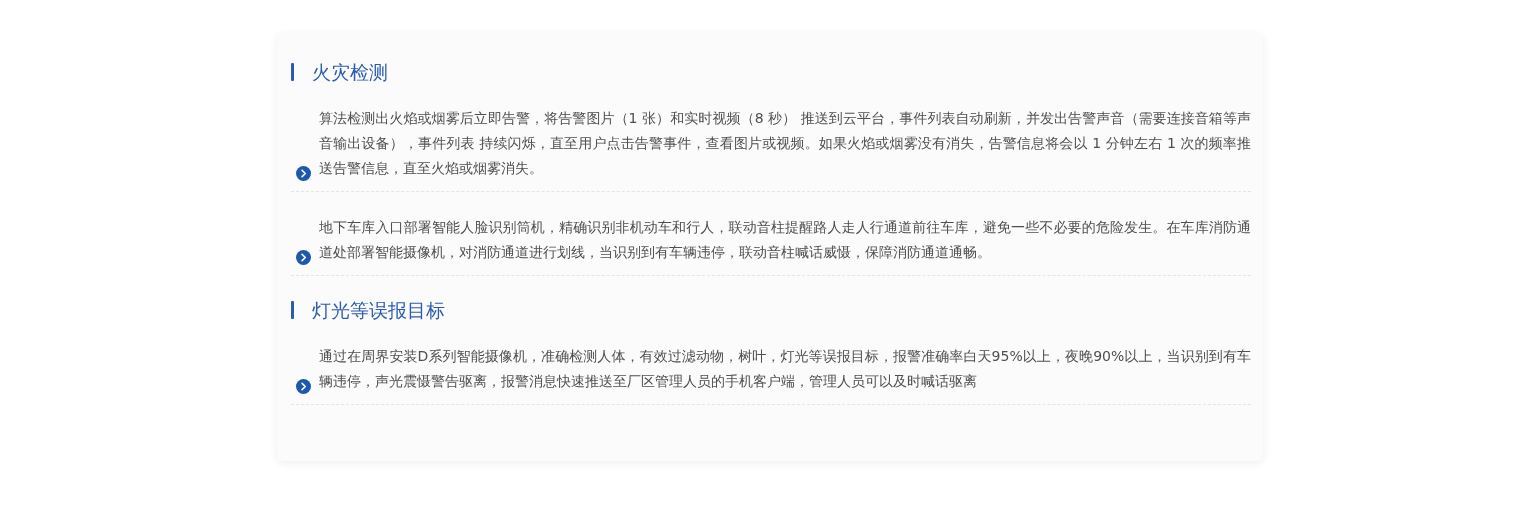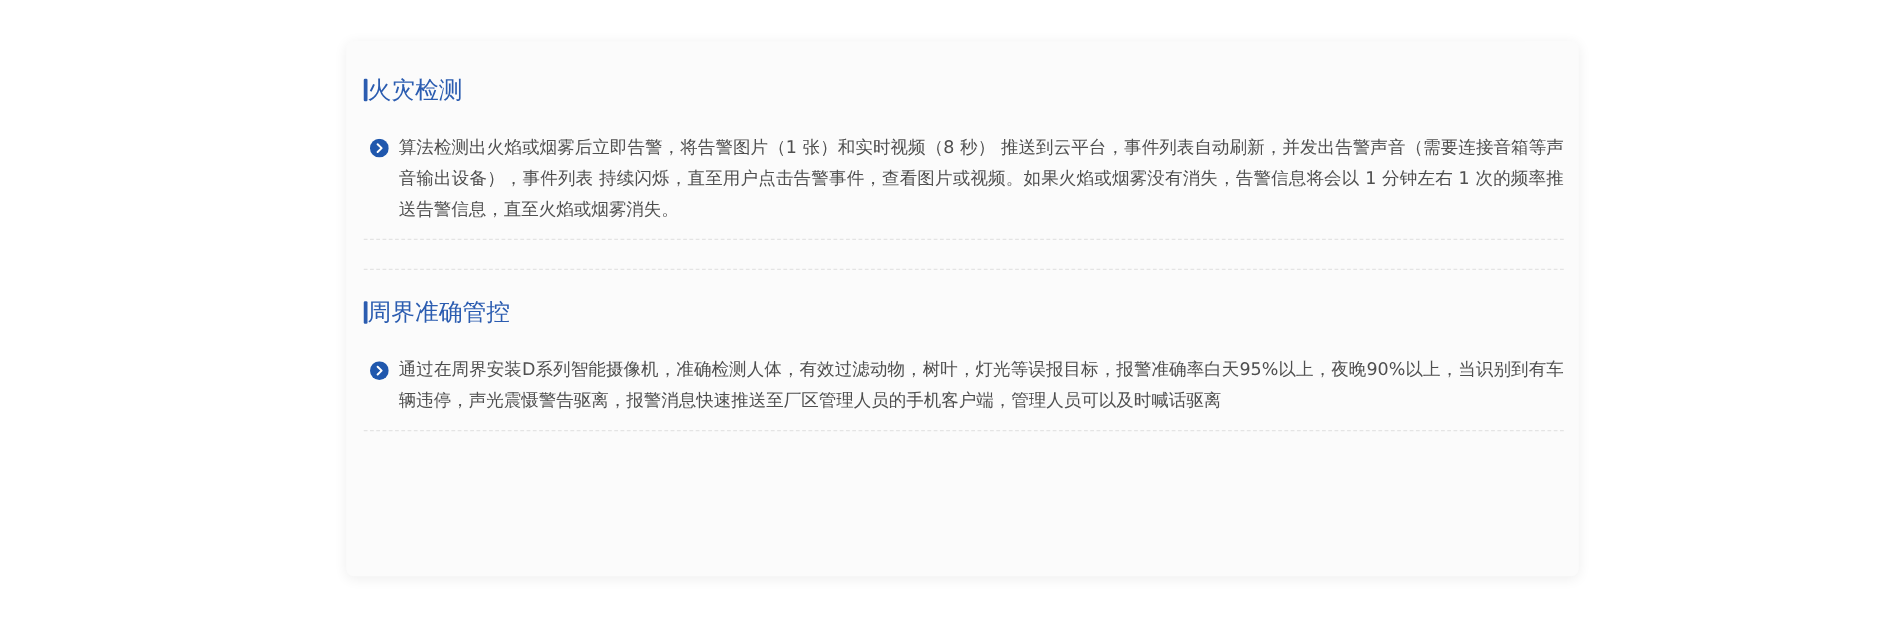--- a/index.html
+++ b/index.html
@@ -24,7 +24,7 @@
   .sec-title {
     display: flex;
     align-items: center;
-    gap: 0;
+    gap: 18px;
     font-size: 19px;
     font-weight: 500;
     color: #2b5cb0;

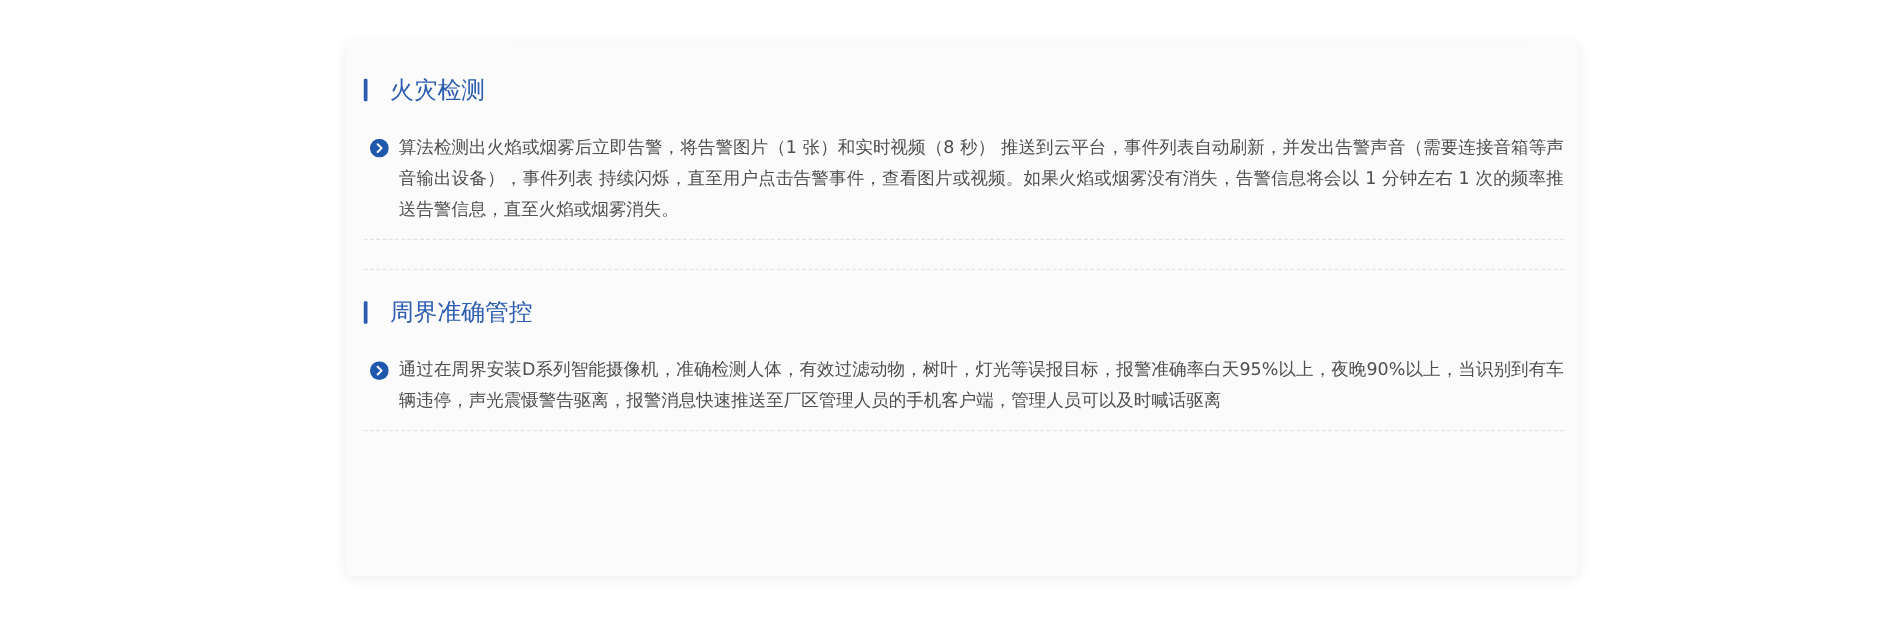--- a/index.html
+++ b/index.html
@@ -39,7 +39,7 @@
   }
   .para {
     display: flex;
-    align-items: flex-start;
+    align-items: flex-end;
     gap: 8px;
     margin: 23px 0 10px 5px;
   }

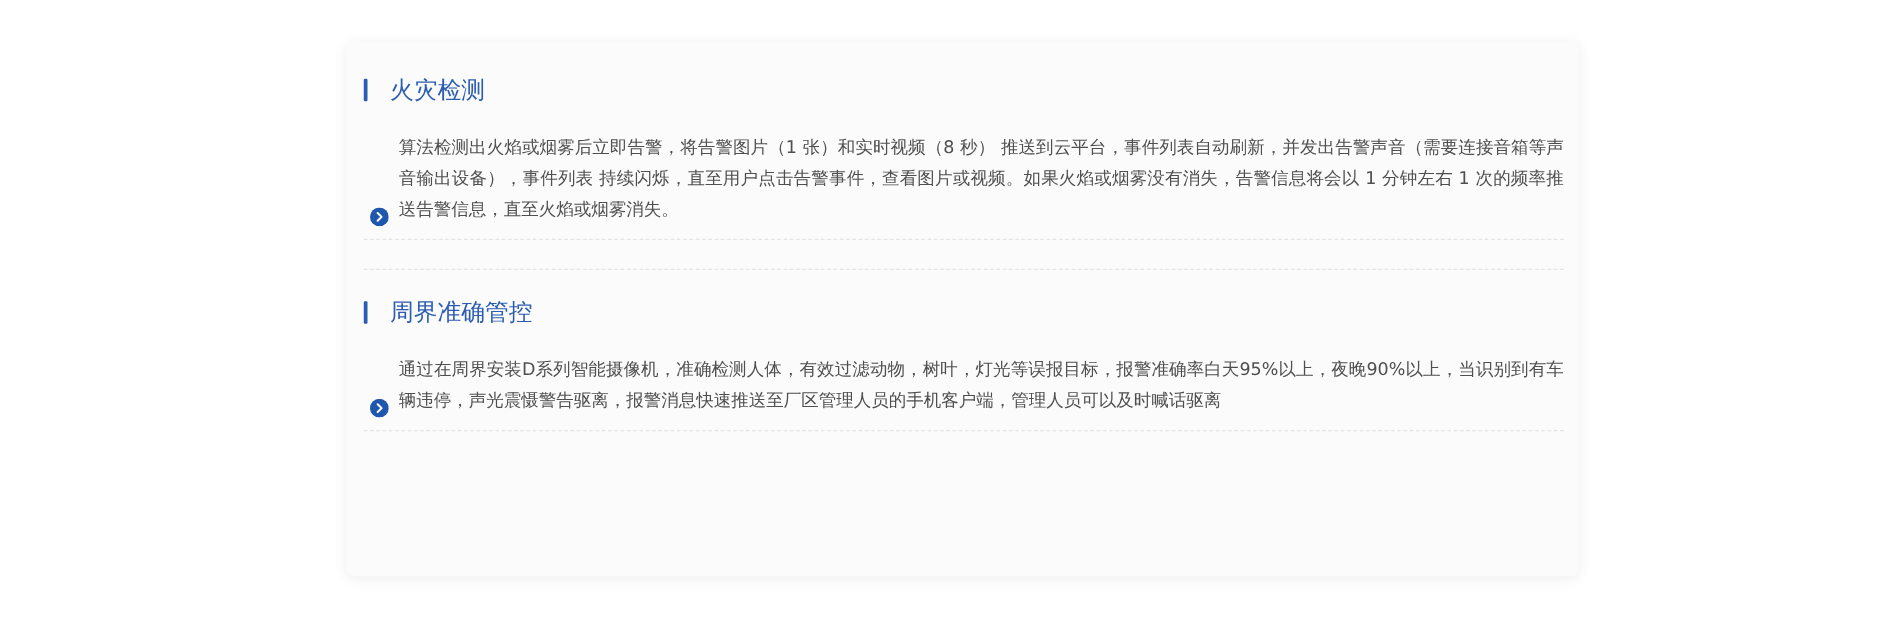--- a/index.html
+++ b/index.html
@@ -84,6 +84,15 @@
   </section>
 
   <section>
+    <div class="para">
+      <span class="bullet">
+        <svg width="15" height="15" viewBox="0 0 15 15">
+          <circle cx="7.5" cy="7.5" r="7.5" fill="#1f57ad"></circle>
+          <path d="M6.1 4.4 L9.3 7.5 L6.1 10.6" stroke="#ffffff" stroke-width="1.6" fill="none" stroke-linecap="round" stroke-linejoin="round"></path>
+        </svg>
+      </span>
+      <span class="body-text">地下车库入口部署智能人脸识别筒机，精确识别非机动车和行人，联动音柱提醒路人走人行通道前往车库，避免一些不必要的危险发生。在车库消防通道处部署智能摄像机，对消防通道进行划线，当识别到有车辆违停，联动音柱喊话威慑，保障消防通道通畅。</span>
+    </div>
     <hr class="dashed">
   </section>
 

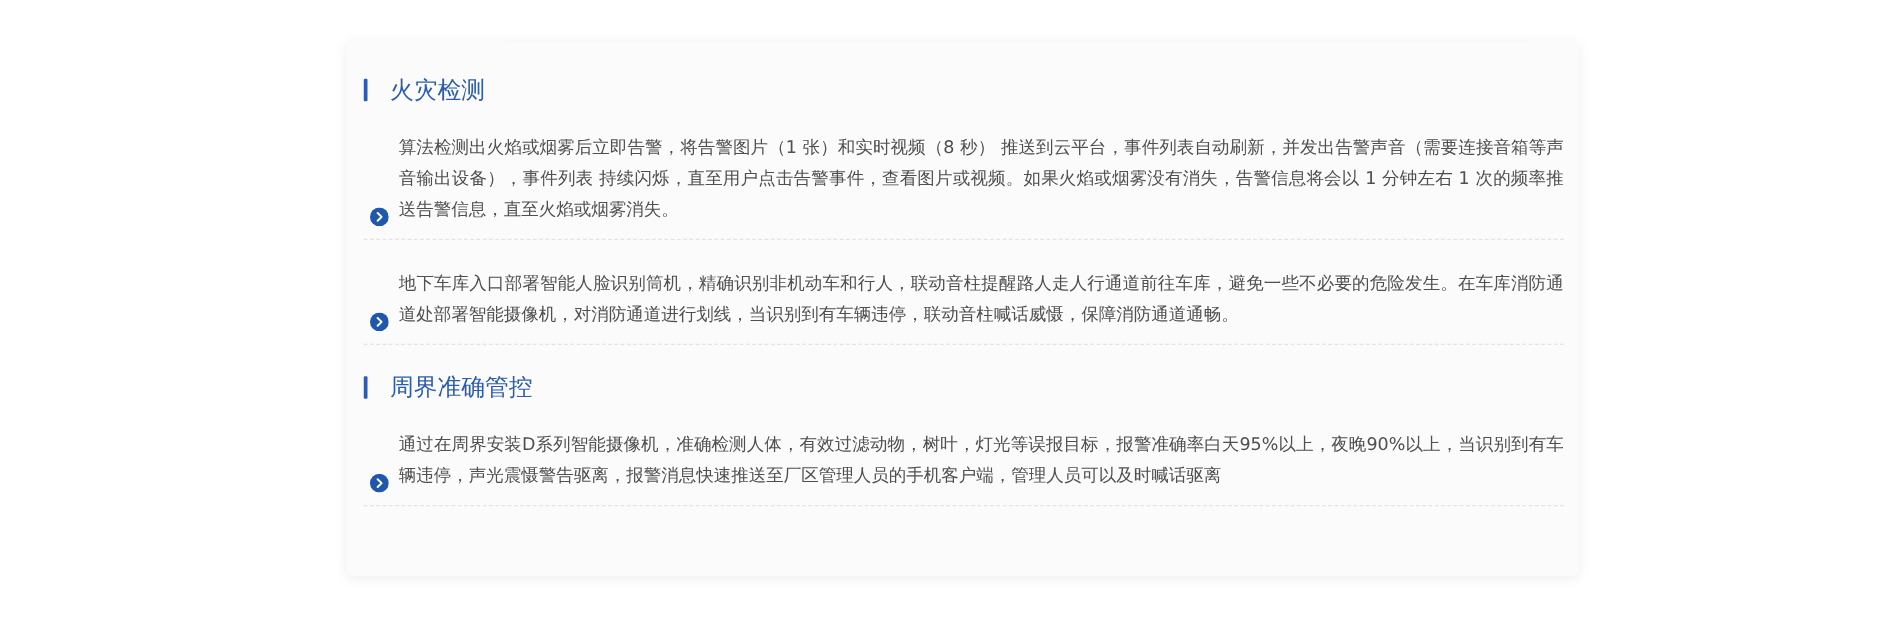--- a/index.html
+++ b/index.html
@@ -99,7 +99,7 @@
   <section>
     <h2 class="sec-title">
       <span class="title-bar"></span>
-      <span>周界准确管控</span>
+      <span>灯光等误报目标</span>
     </h2>
     <div class="para">
       <span class="bullet">

